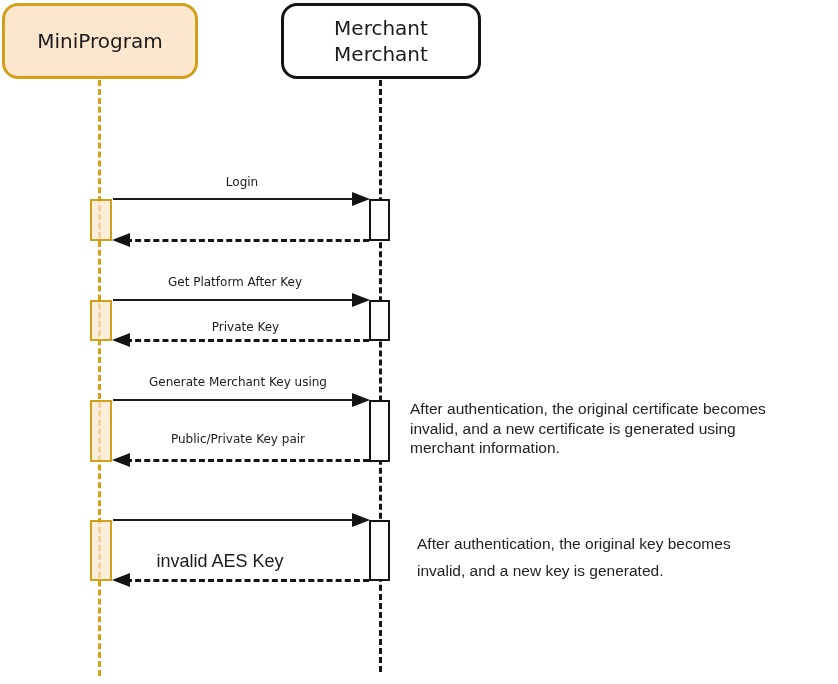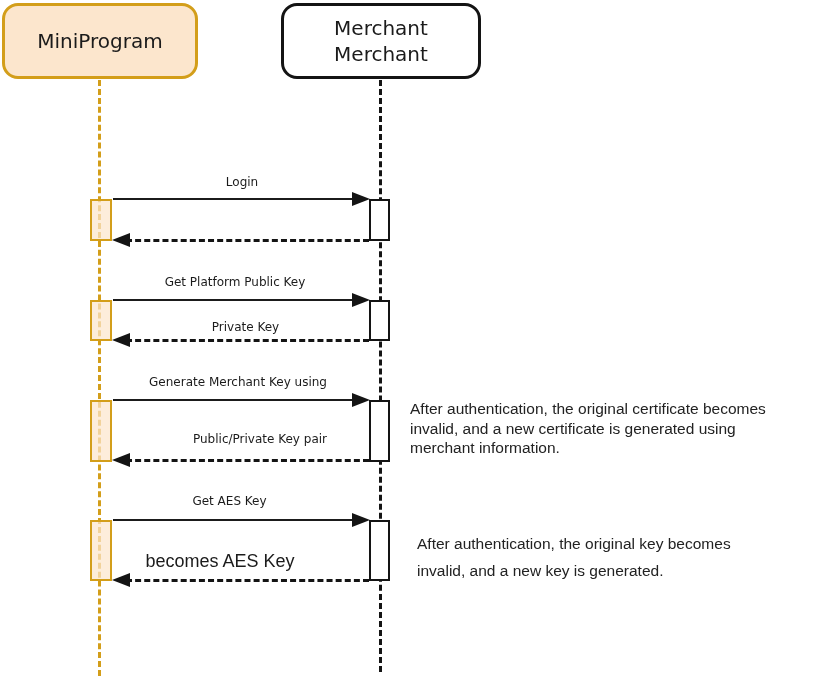--- a/index.html
+++ b/index.html
@@ -66,7 +66,7 @@
   <div class="ret-line" style="top:239px;"></div>
   <div class="ret-head" style="top:233px;"></div>
 
-  <div class="lbl" style="left:60px;top:270px;width:350px;">Get Platform Public Key</div>
+  <div class="lbl" style="left:60px;top:270px;width:350px;">Get Platform After Key</div>
   <div class="call-line" style="top:299px;"></div>
   <div class="call-head" style="top:293px;"></div>
   <div class="act dev" style="top:300px;height:37px;"></div>

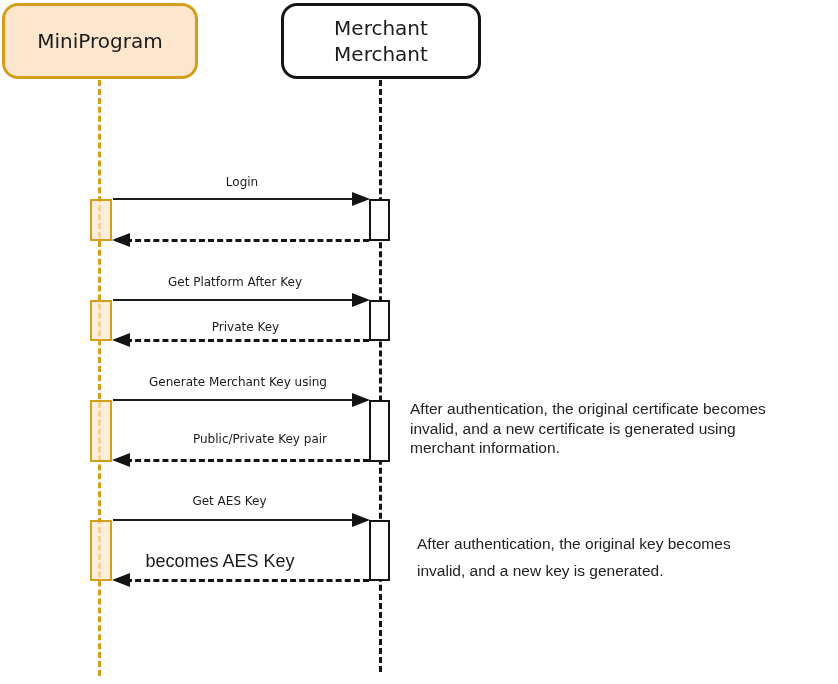--- a/index.html
+++ b/index.html
@@ -80,7 +80,7 @@
   <div class="call-head" style="top:393px;"></div>
   <div class="act dev" style="top:400px;height:58px;"></div>
   <div class="act plat" style="top:400px;height:58px;"></div>
-  <div class="lbl" style="left:110px;top:427px;width:300px;">Public/Private Key pair</div>
+  <div class="lbl" style="left:88px;top:427px;width:300px;">Public/Private Key pair</div>
   <div class="ret-line" style="top:459px;"></div>
   <div class="ret-head" style="top:453px;"></div>
 

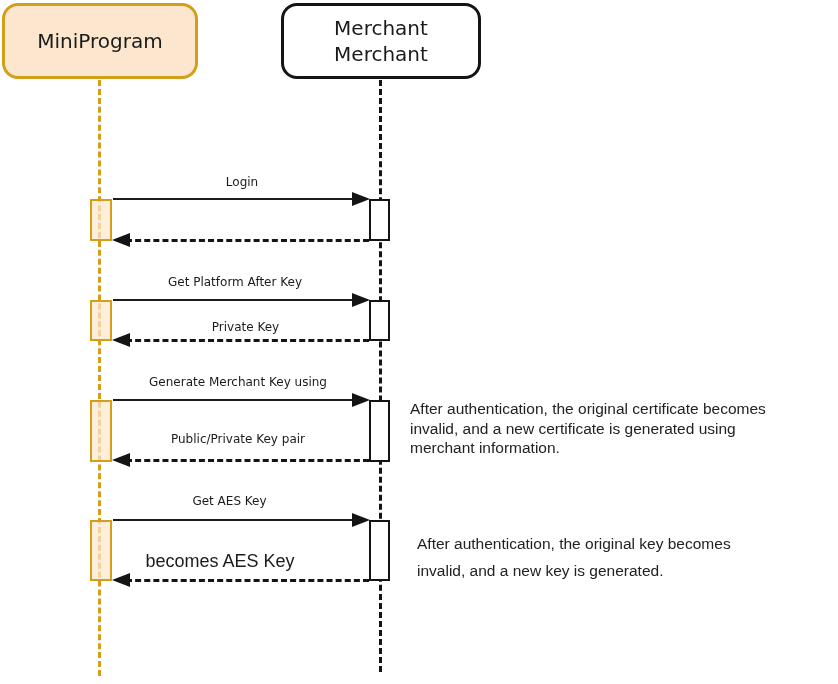--- a/index.html
+++ b/index.html
@@ -84,7 +84,6 @@
   <div class="ret-line" style="top:459px;"></div>
   <div class="ret-head" style="top:453px;"></div>
 
-  <div class="lbl" style="left:112px;top:489px;width:235px;">Get AES Key</div>
   <div class="call-line" style="top:519px;"></div>
   <div class="call-head" style="top:513px;"></div>
   <div class="act dev" style="top:520px;height:57px;"></div>

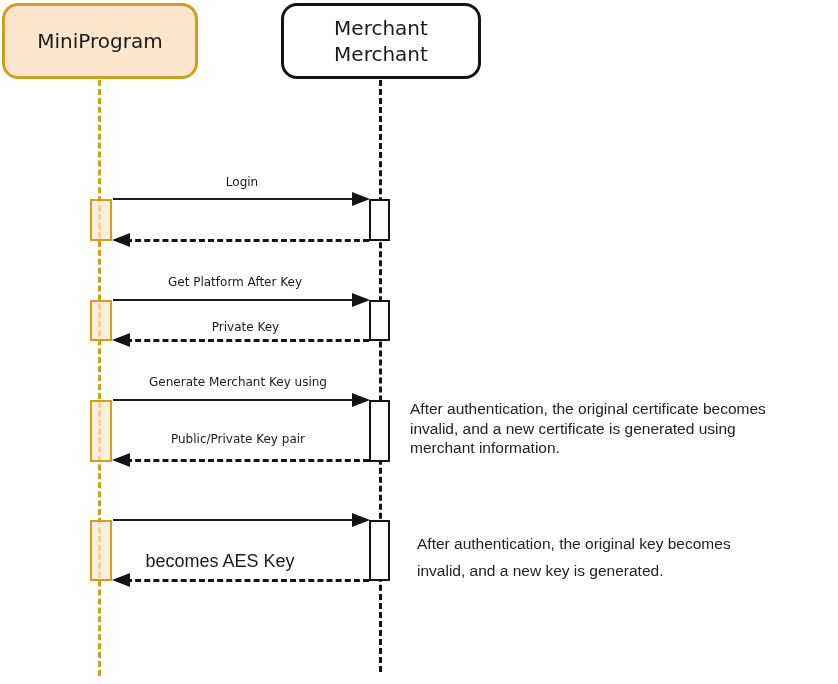--- a/index.html
+++ b/index.html
@@ -88,7 +88,7 @@
   <div class="call-head" style="top:513px;"></div>
   <div class="act dev" style="top:520px;height:57px;"></div>
   <div class="act plat" style="top:520px;height:57px;"></div>
-  <div class="lbl arial" style="left:120px;top:549px;width:200px;">becomes AES Key</div>
+  <div class="lbl arial" style="left:120px;top:549px;width:200px;">invalid AES Key</div>
   <div class="ret-line" style="top:579px;"></div>
   <div class="ret-head" style="top:573px;"></div>
 

